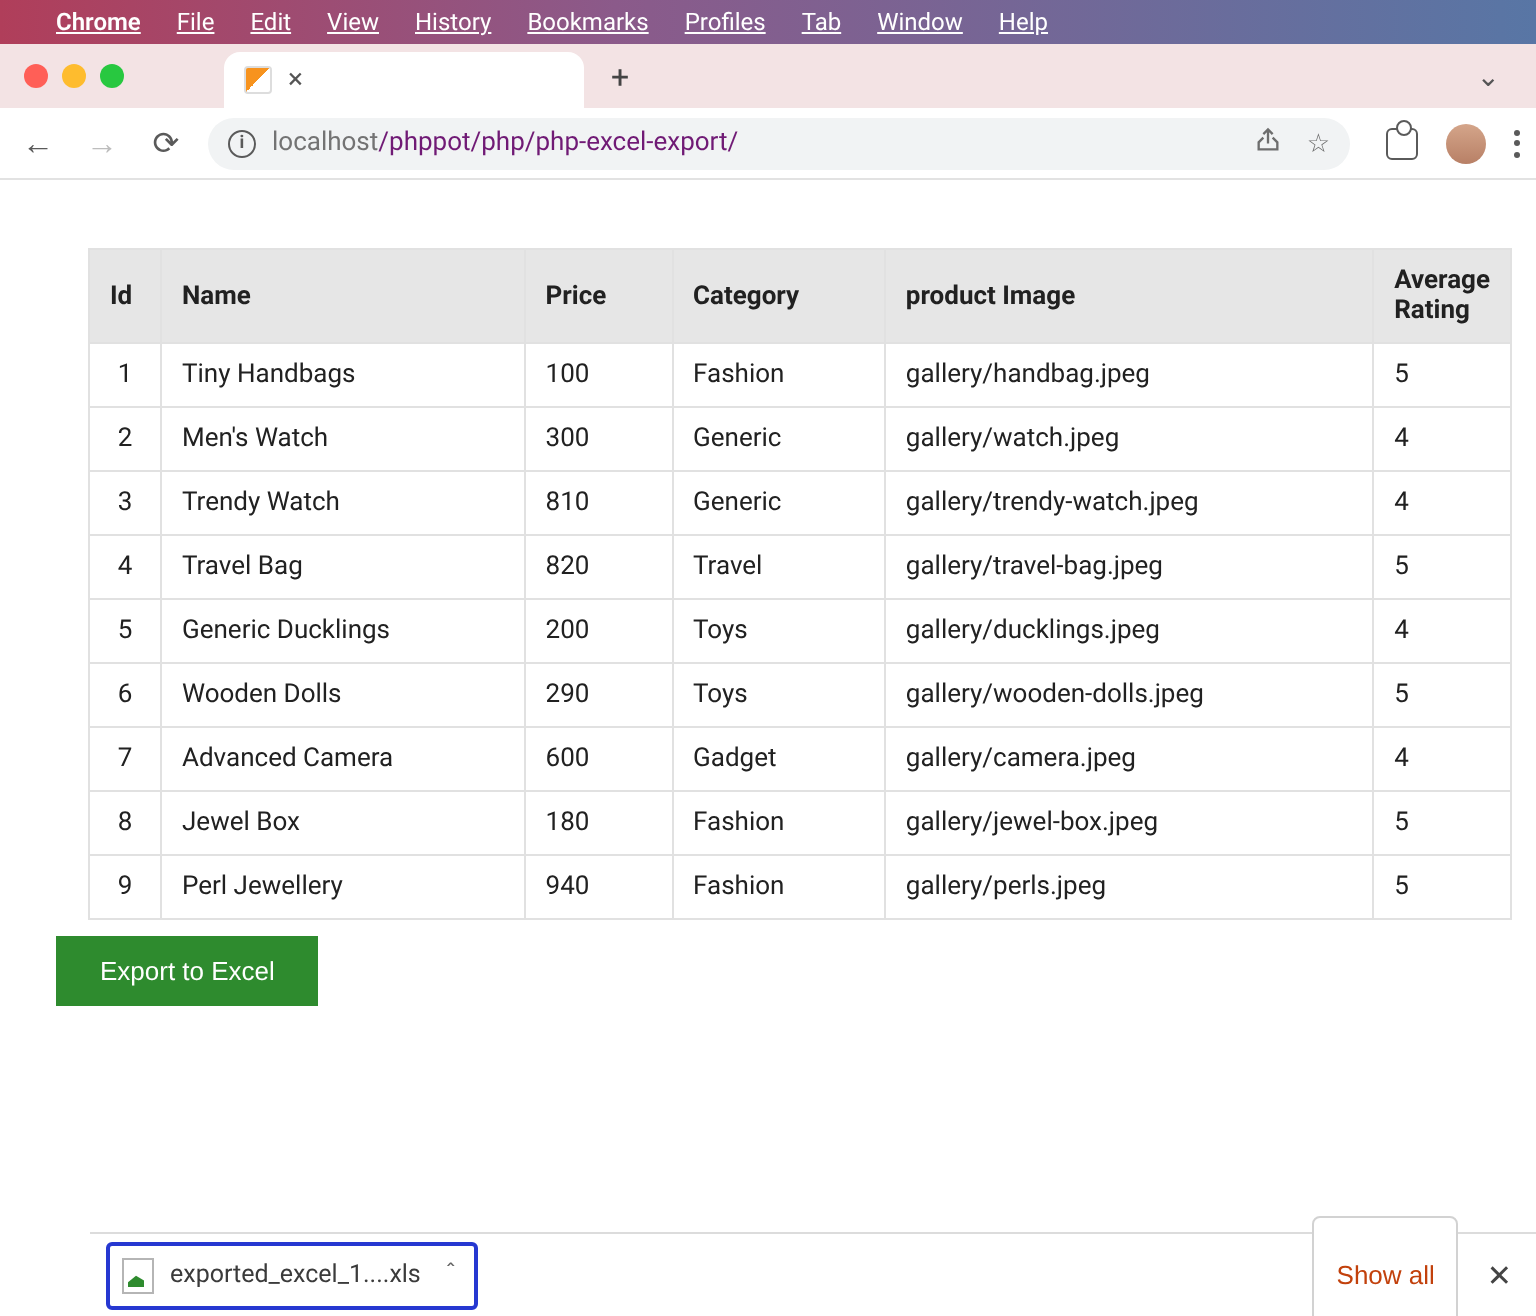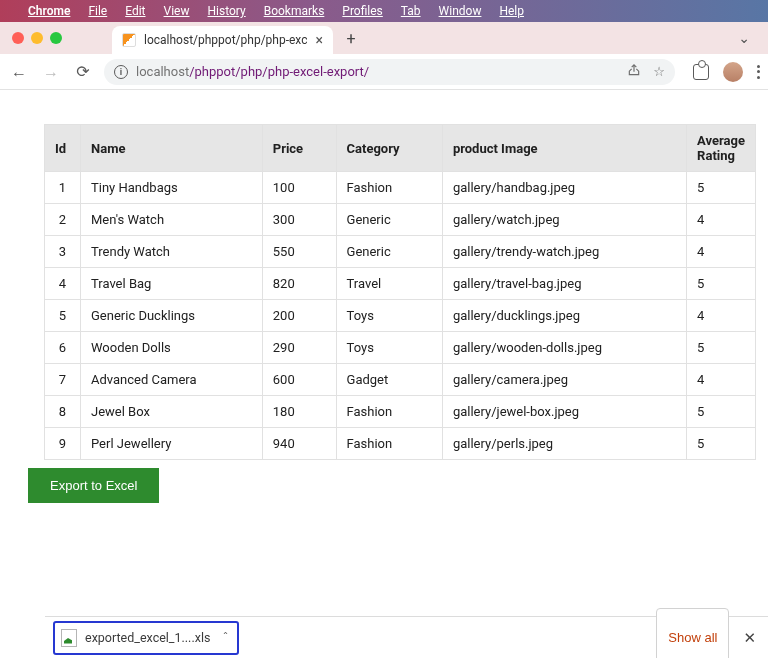--- a/index.html
+++ b/index.html
@@ -220,7 +220,6 @@
   <div class="tabstrip">
     <div class="tab">
       <span class="favicon"></span>
-      <span class="title">localhost/phppot/php/php-exc</span>
       <span class="close">×</span>
     </div>
     <div class="newtab">+</div>

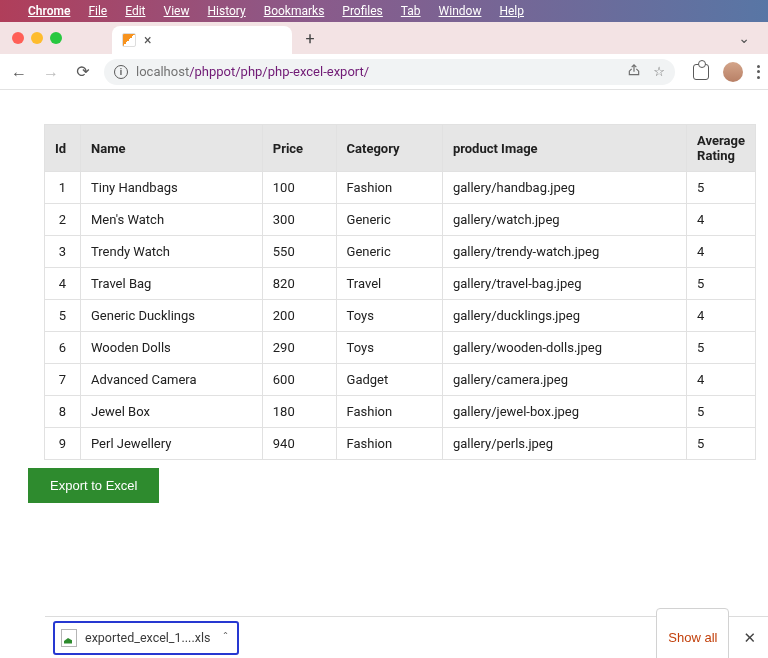--- a/index.html
+++ b/index.html
@@ -288,7 +288,7 @@
         <tr>
           <td class="id">3</td>
           <td>Trendy Watch</td>
-          <td>550</td>
+          <td>810</td>
           <td>Generic</td>
           <td>gallery/trendy-watch.jpeg</td>
           <td class="avg">4</td>

